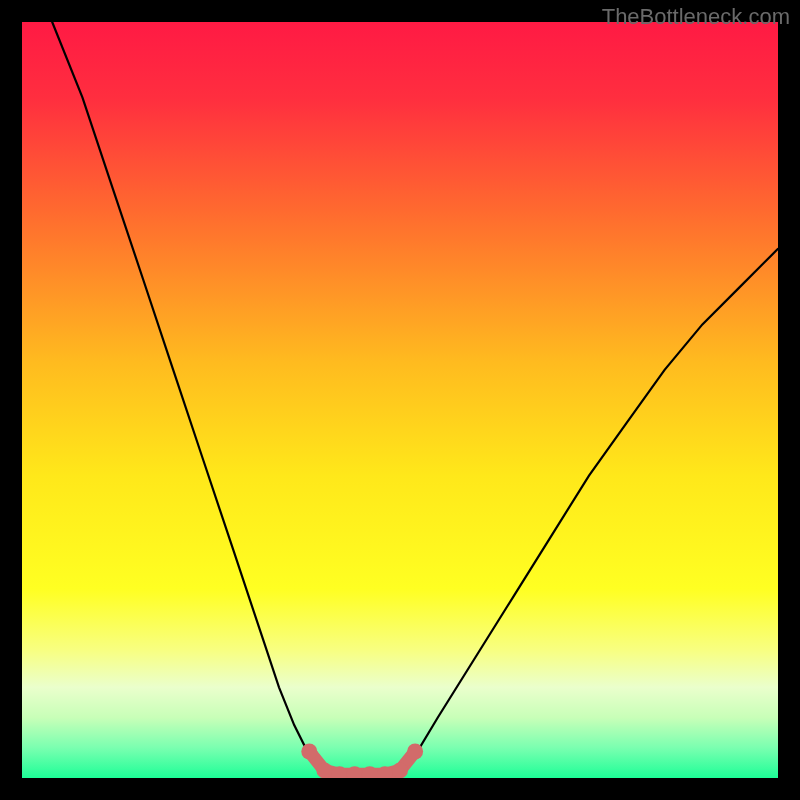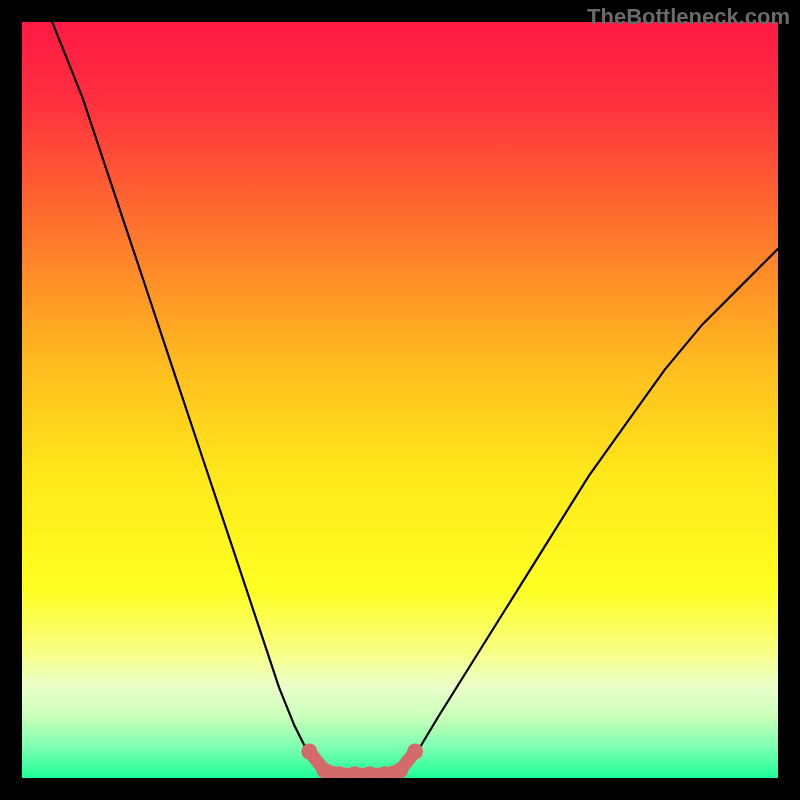--- a/index.html
+++ b/index.html
@@ -37,7 +37,7 @@
     right: 10px;
     font-family: Arial, Helvetica, sans-serif;
     font-size: 22px;
-    font-weight: 700;
+    font-weight: 400;
     color: #6a6a6a;
     letter-spacing: 0px;
   }

